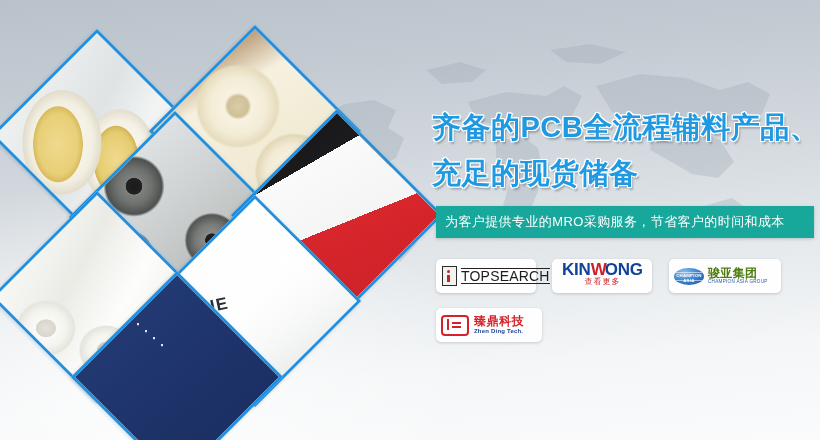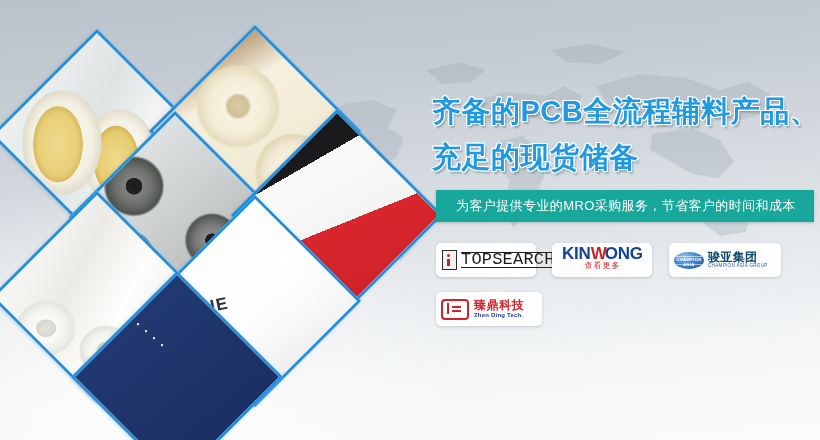--- a/index.html
+++ b/index.html
@@ -115,7 +115,7 @@
   }
 
   
-  #content{position:absolute;left:420px;top:0;width:400px;height:336px;}
+  #content{position:absolute;left:420px;top:16px;width:400px;height:336px;}
 
   .headline{
     position:absolute;left:12px;top:88px;width:392px;

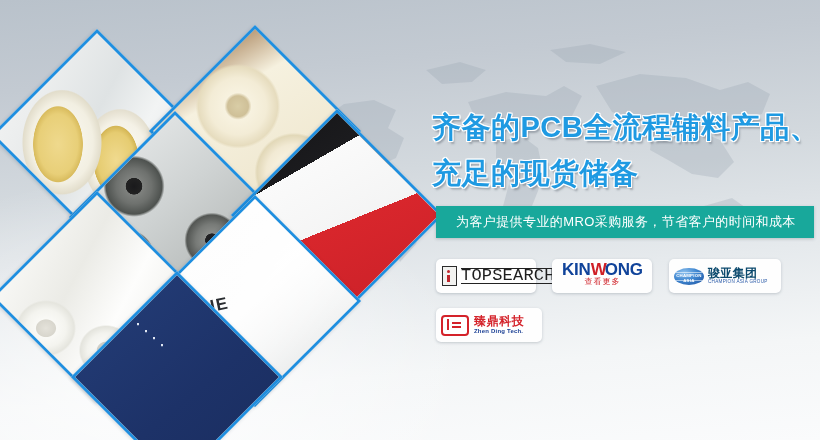--- a/index.html
+++ b/index.html
@@ -135,7 +135,7 @@
     box-shadow:0 1px 3px rgba(50,70,80,.25);
   }
   .subbar span{
-    color:#fff;font-size:13px;letter-spacing:.4px;padding-left:20px;white-space:nowrap;
+    color:#fff;font-size:13px;letter-spacing:.4px;padding-left:9px;white-space:nowrap;
   }
 
   

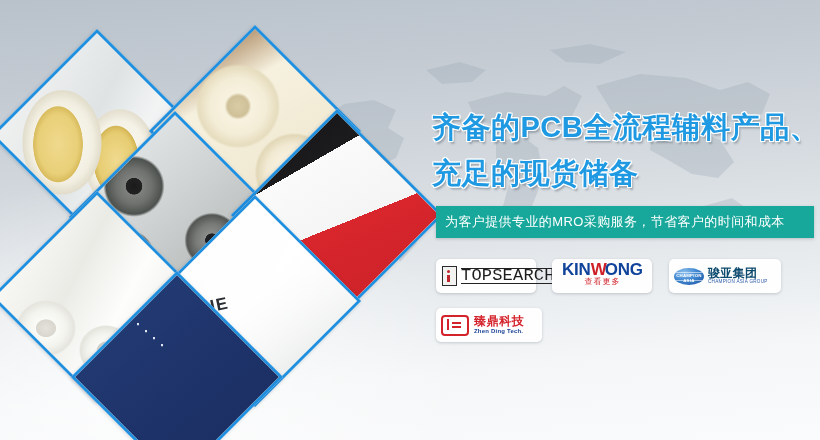--- a/index.html
+++ b/index.html
@@ -167,8 +167,8 @@
     content:"";position:absolute;left:3.5px;top:7.5px;width:3px;height:7px;background:#c0272d;
   }
   .ts-text{
-    font-family:Liberation Mono, monospace;
-    font-size:17px;color:#1d1d1d;letter-spacing:.2px;
+    font-family:Liberation Sans, sans-serif;
+    font-size:14px;color:#1d1d1d;letter-spacing:.2px;
     border-top:1px solid #222;border-bottom:1px solid #222;
     line-height:12px;padding:1px 0;
   }

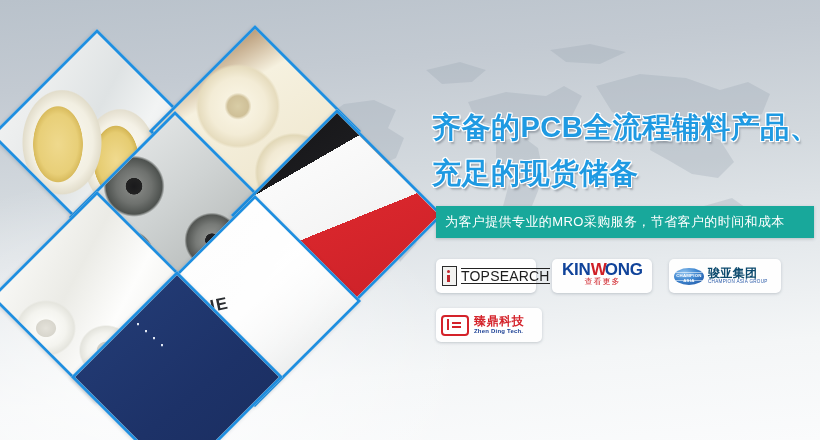--- a/index.html
+++ b/index.html
@@ -194,7 +194,7 @@
     font-size:4.4px;color:#fff;font-weight:bold;letter-spacing:.2px;line-height:5px;
   }
   .ca-txt{line-height:11px;}
-  .ca-cn{font-size:12px;font-weight:bold;color:#0c4a6e;letter-spacing:.4px;}
+  .ca-cn{font-size:12px;font-weight:bold;color:#4d7c0f;letter-spacing:.4px;}
   .ca-en{font-size:4.6px;color:#2a5aa8;letter-spacing:.3px;line-height:6px;}
 
   

